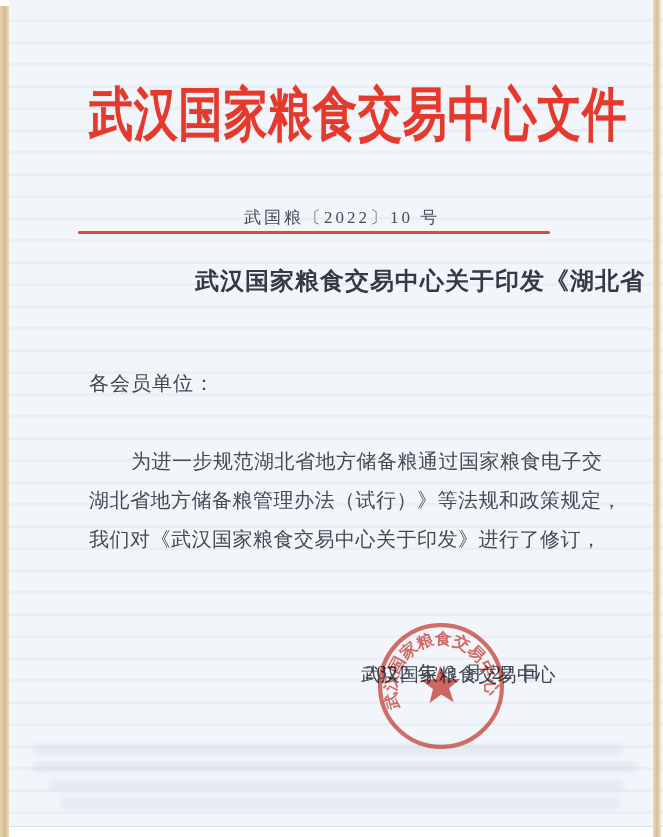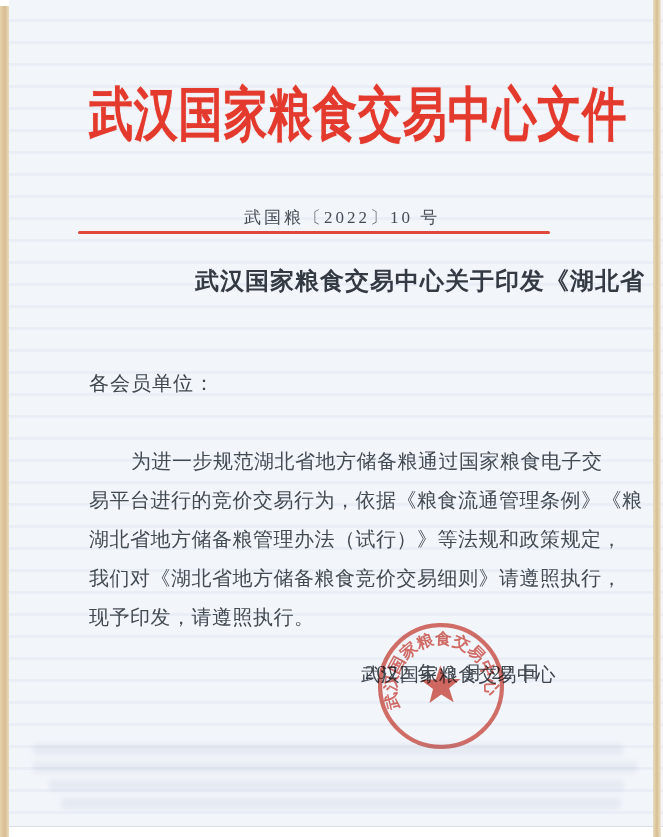--- a/index.html
+++ b/index.html
@@ -157,7 +157,6 @@
 
     <div class="body-block">
       <div class="body-line indent">为进一步规范湖北省地方储备粮通过国家粮食电子交</div>
-      <div class="body-line">易平台进行的竞价交易行为，依据《粮食流通管理条例》《粮</div>
       <div class="body-line">湖北省地方储备粮管理办法（试行）》等法规和政策规定，</div>
       <div class="body-line">我们对《湖北省地方储备粮食竞价交易细则》请遵照执行，</div>
       <div class="body-line">现予印发，请遵照执行。</div>

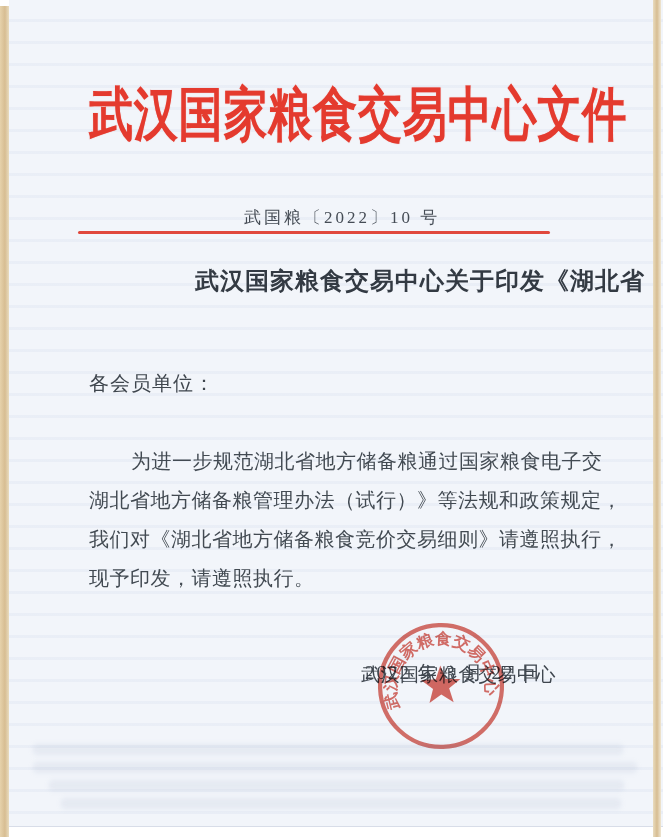--- a/index.html
+++ b/index.html
@@ -158,7 +158,7 @@
     <div class="body-block">
       <div class="body-line indent">为进一步规范湖北省地方储备粮通过国家粮食电子交</div>
       <div class="body-line">湖北省地方储备粮管理办法（试行）》等法规和政策规定，</div>
-      <div class="body-line">我们对《湖北省地方储备粮食竞价交易细则》请遵照执行，</div>
+      <div class="body-line">我们对《武汉国家粮食交易中心关于印发》进行了修订，</div>
       <div class="body-line">现予印发，请遵照执行。</div>
     </div>
 

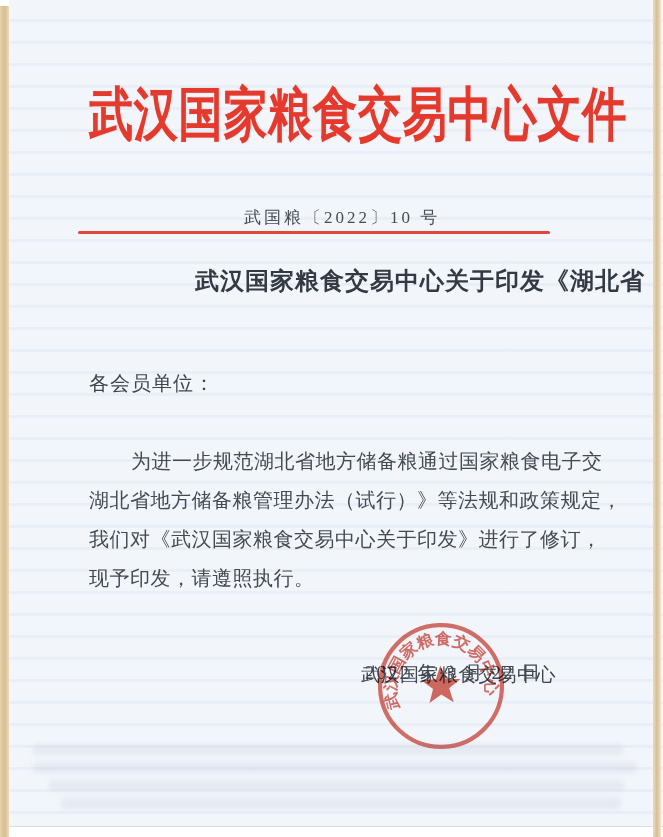--- a/index.html
+++ b/index.html
@@ -159,7 +159,6 @@
       <div class="body-line indent">为进一步规范湖北省地方储备粮通过国家粮食电子交</div>
       <div class="body-line">湖北省地方储备粮管理办法（试行）》等法规和政策规定，</div>
       <div class="body-line">我们对《武汉国家粮食交易中心关于印发》进行了修订，</div>
-      <div class="body-line">现予印发，请遵照执行。</div>
     </div>
 
     <div class="signature-block">

